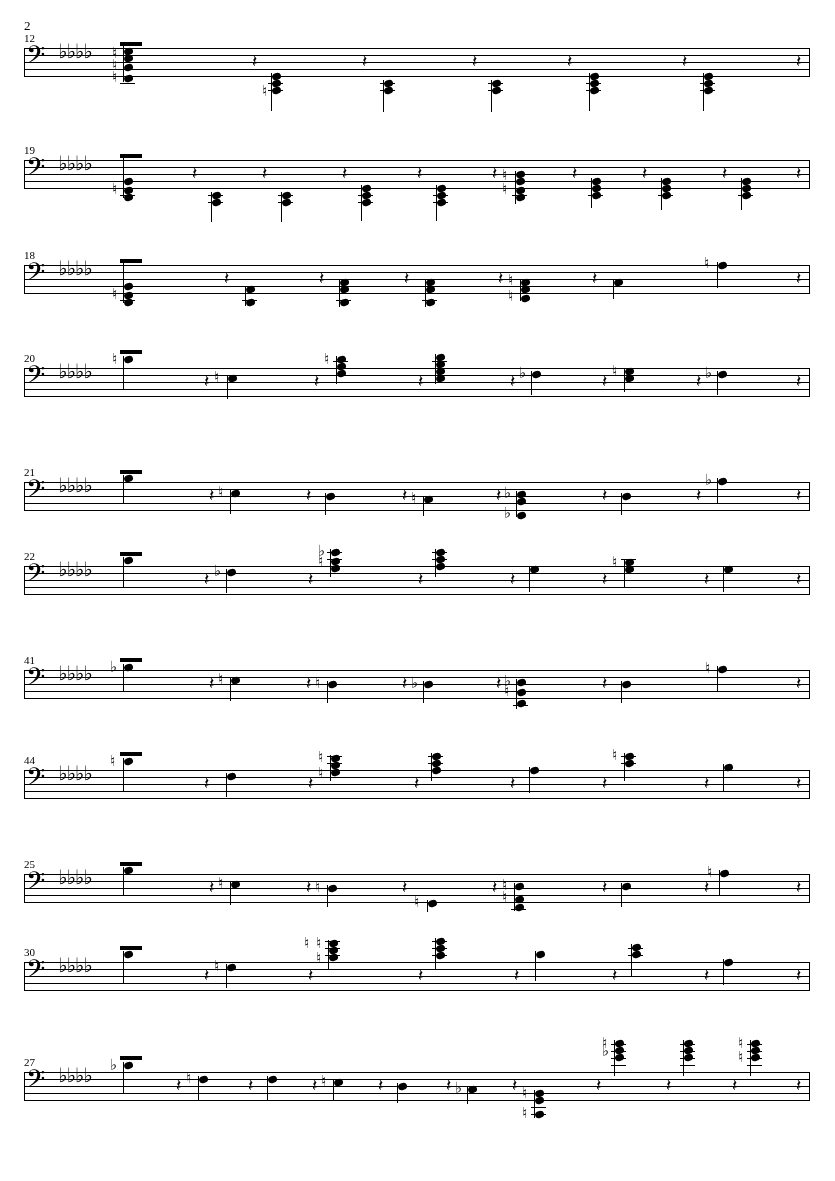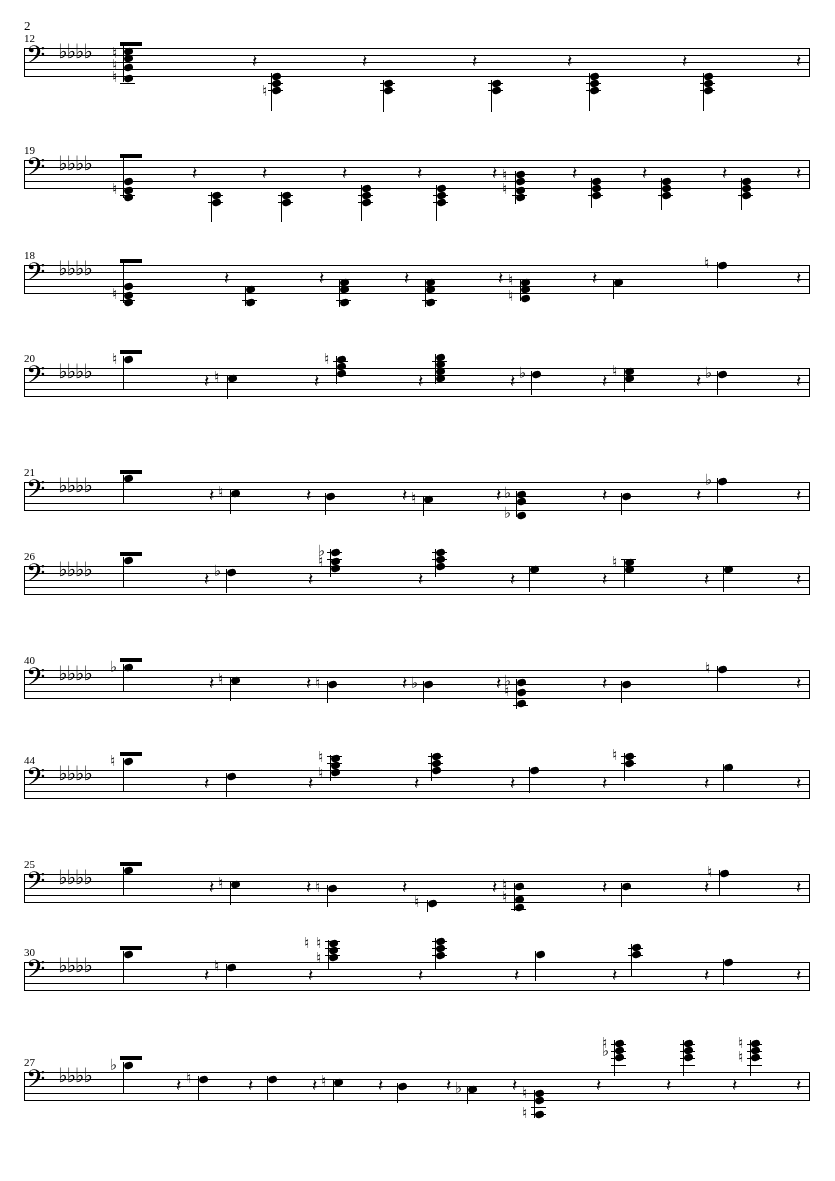--- a/index.html
+++ b/index.html
@@ -519,7 +519,7 @@
   </div>
 
   <div class="system" style="top:566px;">
-    <div class="measure-number">26</div>
+    <div class="measure-number">22</div>
     <div class="staff">
       <div class="ln"></div>
         <div class="ln"></div>

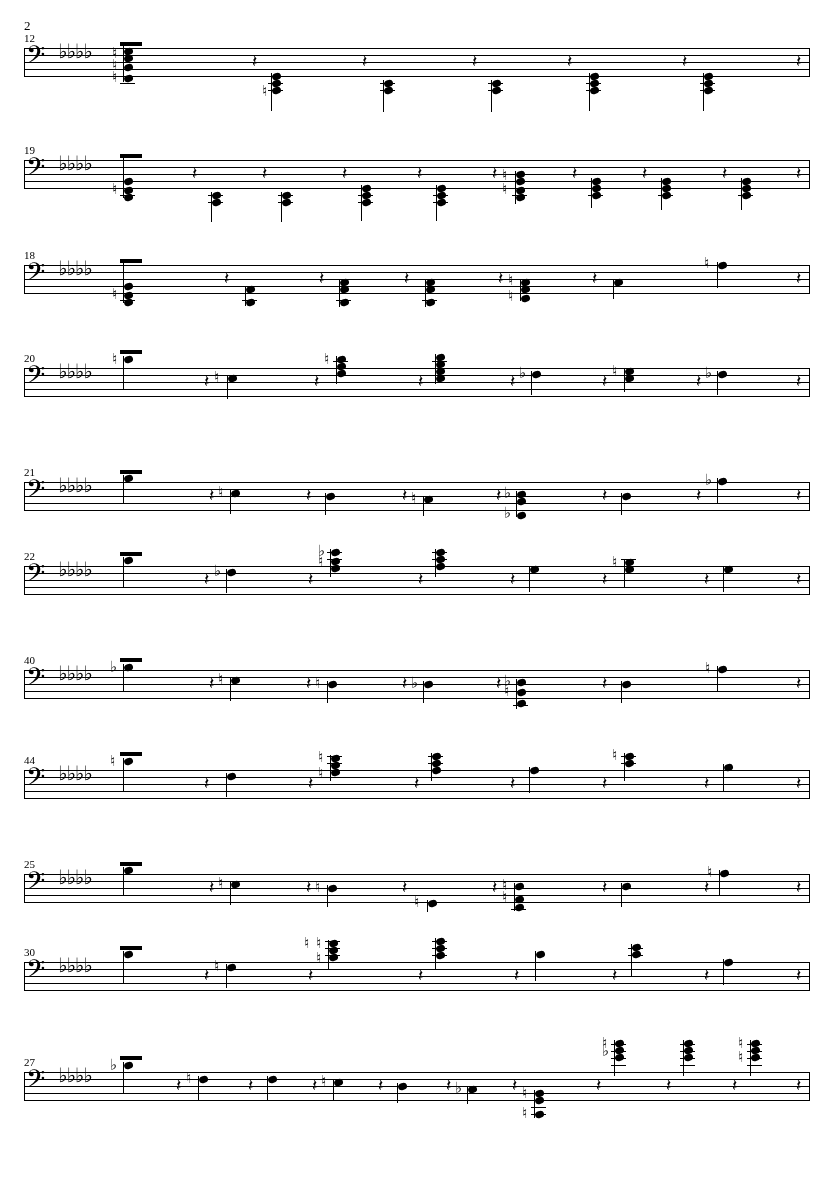--- a/index.html
+++ b/index.html
@@ -592,7 +592,7 @@
   </div>
 
   <div class="system" style="top:670px;">
-    <div class="measure-number">40</div>
+    <div class="measure-number">41</div>
     <div class="staff">
       <div class="ln"></div>
         <div class="ln"></div>

